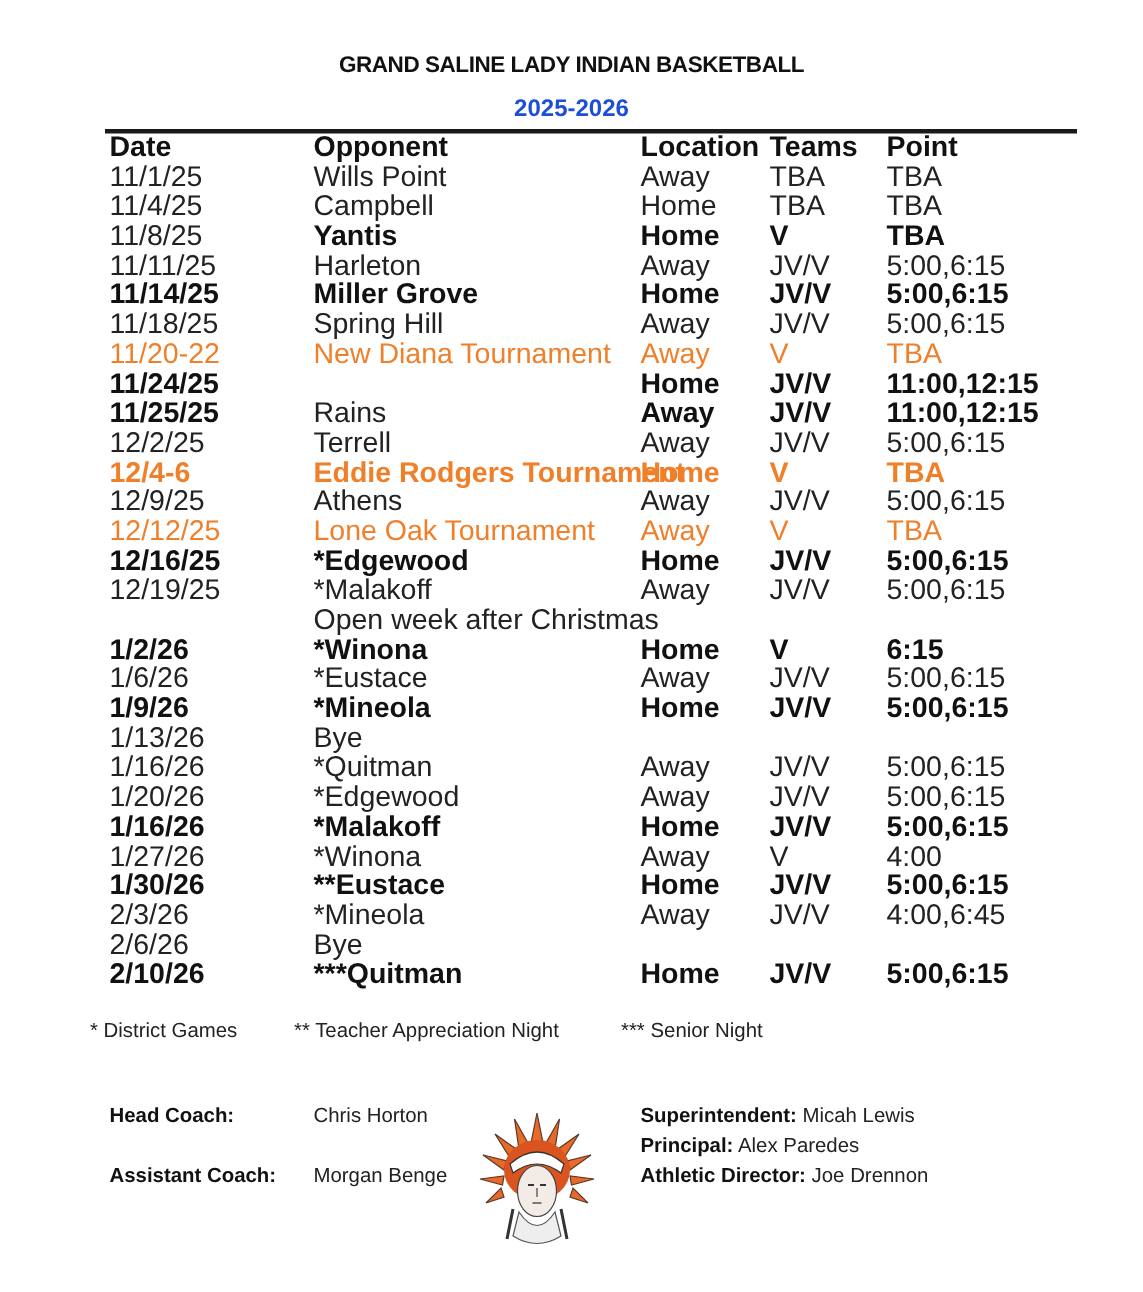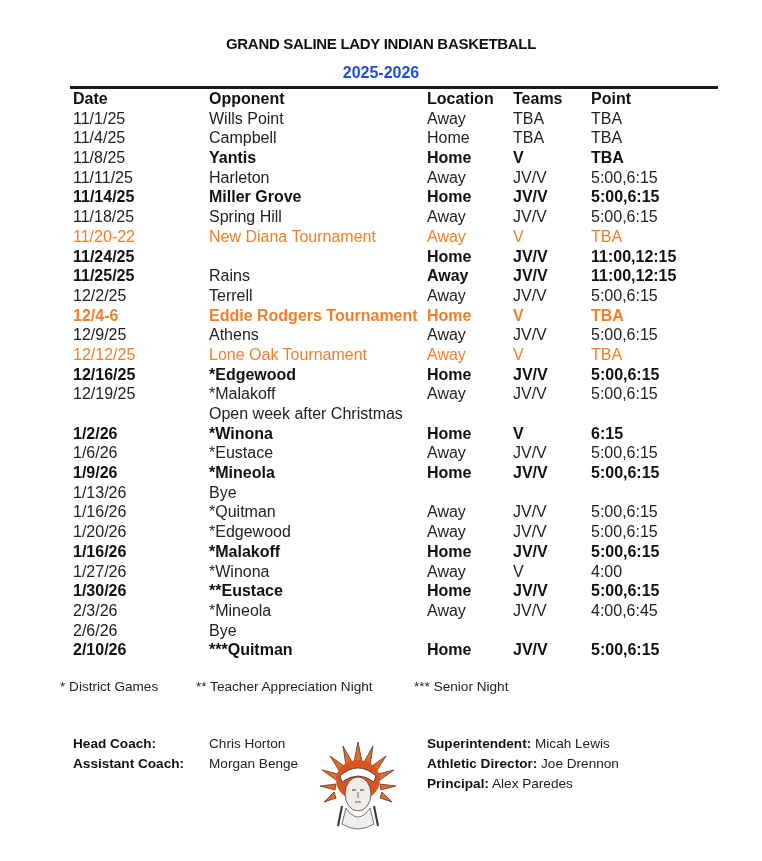--- a/index.html
+++ b/index.html
@@ -20,7 +20,7 @@
     position: absolute; top: 86px; left: 70px; width: 648px; height: 3px; background: #1a1a1a;
   }
   .table { position: absolute; top: 89px; left: 73px; width: 650px; }
-  .row { position: relative; height: 19.7px; font-size: 16px; line-height: 19.7px; white-space: nowrap; text-decoration: underline; }
+  .row { position: relative; height: 19.7px; font-size: 19px; line-height: 19.7px; white-space: nowrap; text-decoration: underline; }
   .row span { position: absolute; top: 0; }
   .c-date { left: 0; }
   .c-opp { left: 136px; }

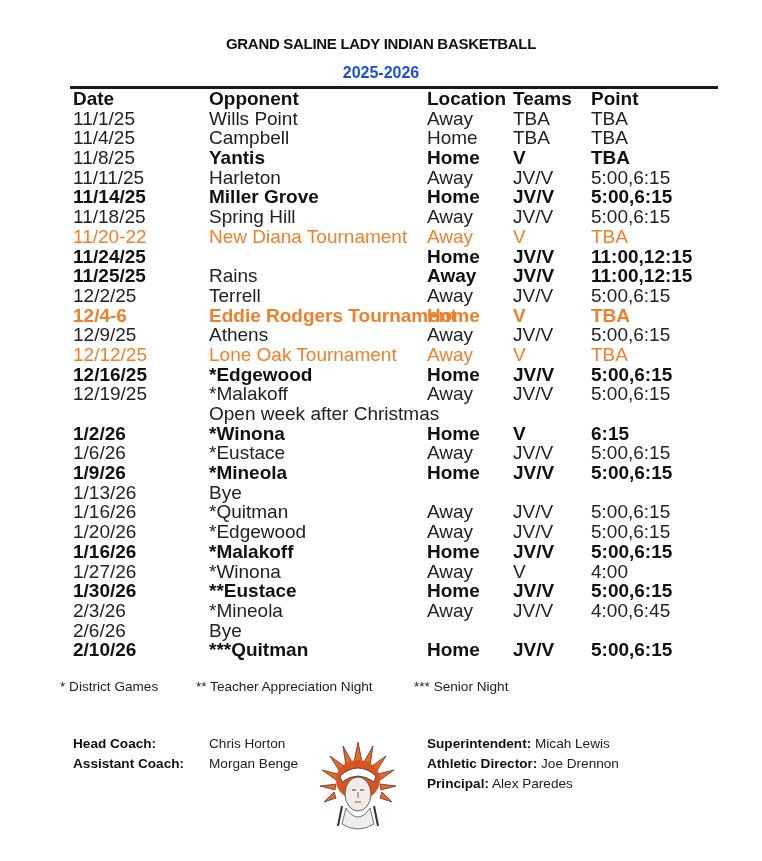--- a/index.html
+++ b/index.html
@@ -265,12 +265,12 @@
     <span style="left:354px"><b class="b">Superintendent:</b><span style="position:static"> Micah Lewis</span></span>
   </div>
   <div class="line">
+    <span style="left:354px"><b class="b">Principal:</b><span style="position:static"> Alex Paredes</span></span>
+  </div>
+  <div class="line">
     <span style="left:0" class="b">Assistant Coach:</span>
     <span style="left:136px">Morgan Benge</span>
     <span style="left:354px"><b class="b">Athletic Director:</b><span style="position:static"> Joe Drennon</span></span>
-  </div>
-  <div class="line">
-    <span style="left:354px"><b class="b">Principal:</b><span style="position:static"> Alex Paredes</span></span>
   </div>
 </div>
 

